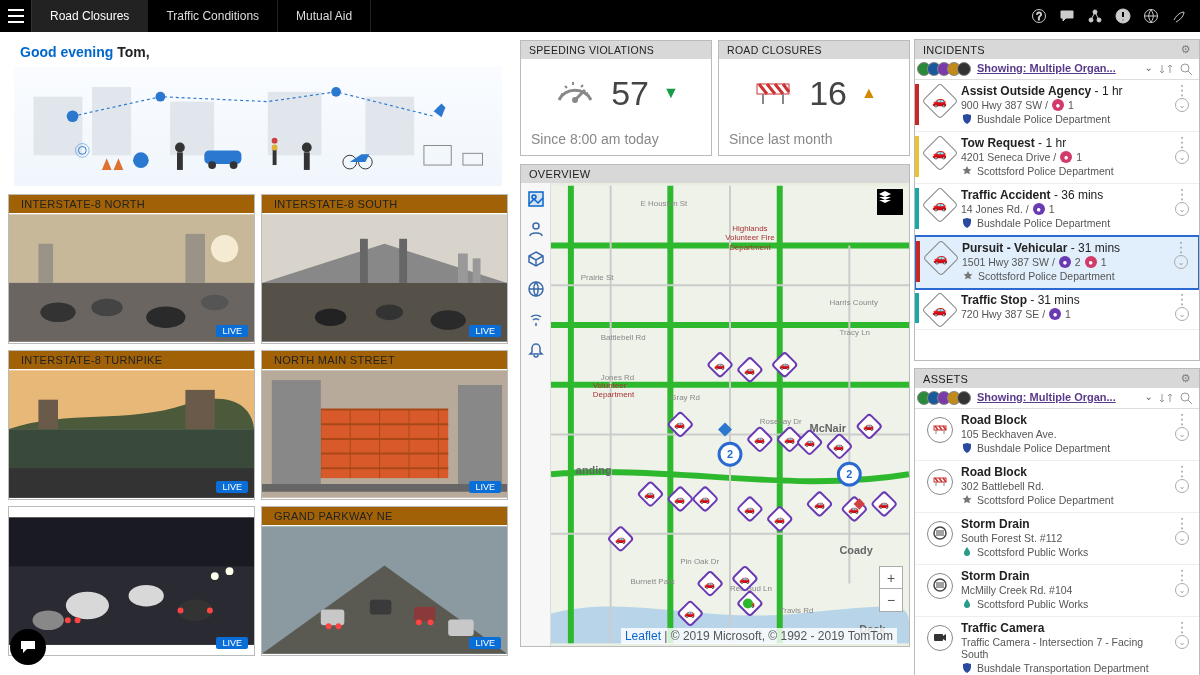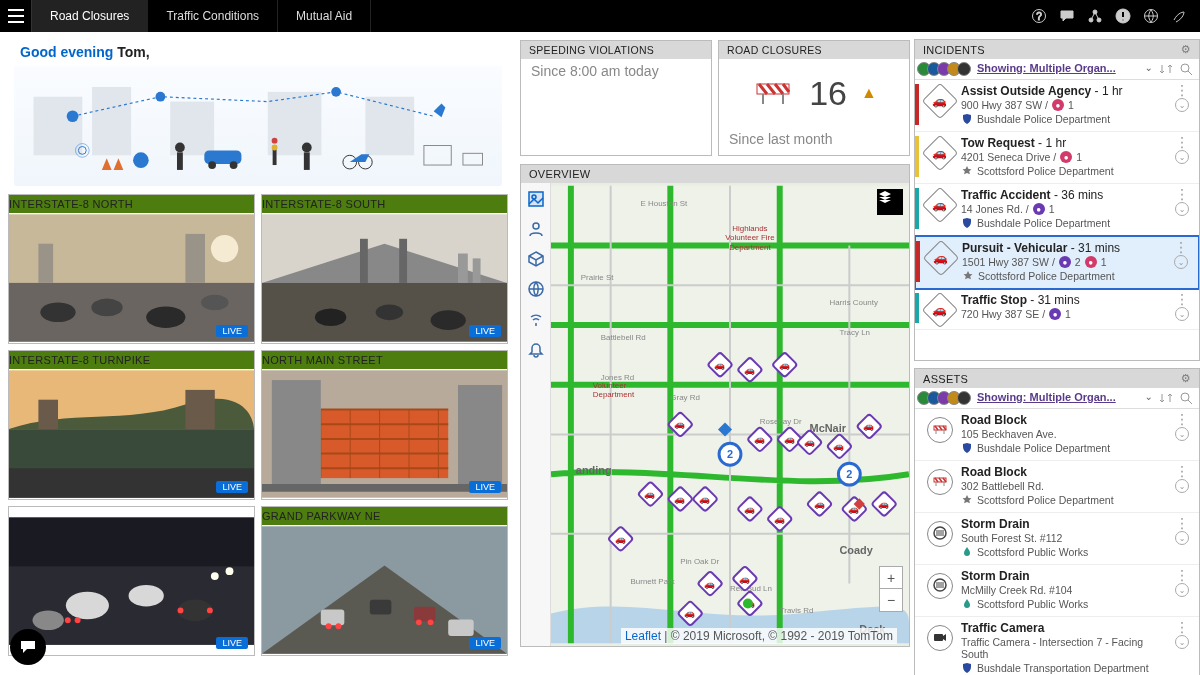--- a/index.html
+++ b/index.html
@@ -300,6 +300,16 @@
     <div class="stats">
       <div class="stat">
         <div class="stat-title">SPEEDING VIOLATIONS</div>
+        <div class="stat-body">
+          <div class="stat-icon"><svg viewBox="0 0 44 44">
+                <path d="M6 30a18 18 0 0 1 32 0" fill="none" stroke="#888" stroke-width="3"></path>
+                <circle cx="22" cy="30" r="3" fill="#888"></circle>
+                <path d="M22 30l10-10" stroke="#888" stroke-width="3"></path>
+                <path d="M8 24l3 1M12 16l2 2M20 12v3M30 15l-2 2M35 23l-3 1" stroke="#888" stroke-width="2"></path>
+              </svg></div>
+          <div class="stat-num">57</div>
+          <div class="stat-arrow down">▼</div>
+        </div>
         <div class="stat-foot">Since 8:00 am today</div>
       </div>
       <div class="stat">

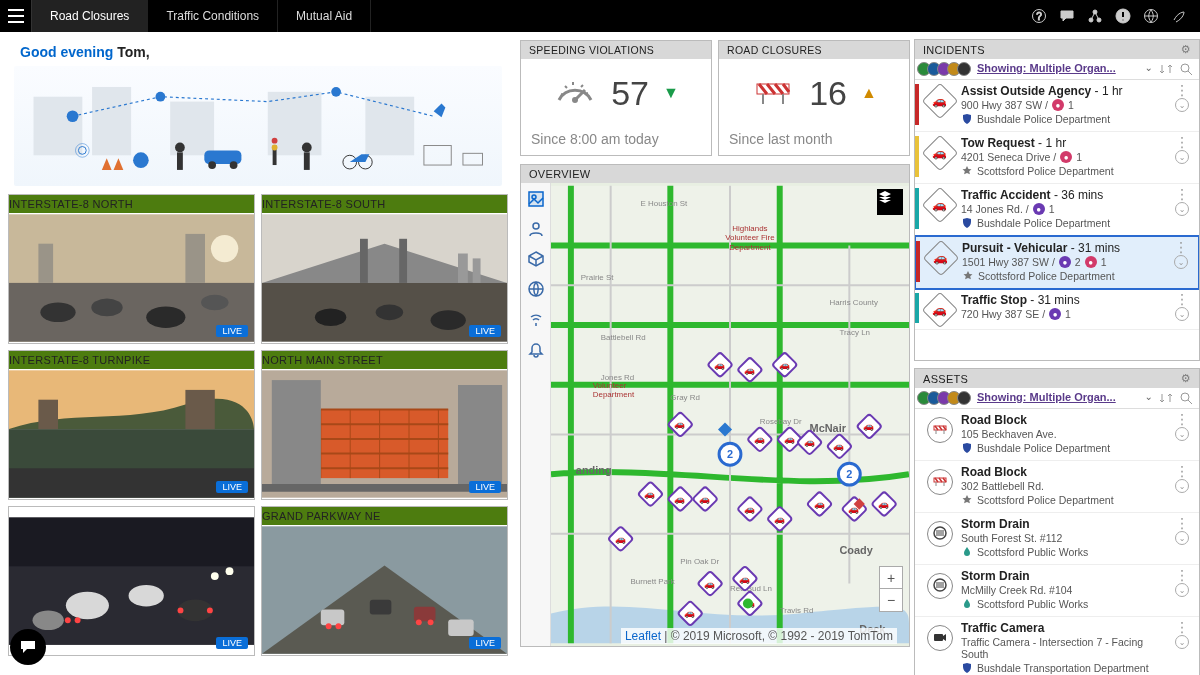--- a/index.html
+++ b/index.html
@@ -24,7 +24,7 @@
 
 .cam-grid { display: grid; grid-template-columns: 1fr 1fr; grid-template-rows: repeat(3, 150px); gap: 6px; padding: 0 2px; margin-top: 8px; }
 .cam { border: 1px solid #bbb; display: flex; flex-direction: column; position: relative; }
-.cam-title { background: #4d7c0f; padding: 3px 0; font-size: 11px; font-weight: 500; letter-spacing: .3px; }
+.cam-title { background: #a16207; padding: 3px 12px; font-size: 11px; font-weight: 500; letter-spacing: .3px; }
 .cam-img { flex: 1; position: relative; overflow: hidden; }
 .cam-live { position: absolute; right: 6px; bottom: 6px; background: #0a6ed8; color: #fff; font-size: 9px; padding: 1px 6px; border-radius: 2px; }
 .cam-svg { width: 100%; height: 100%; display: block; }

